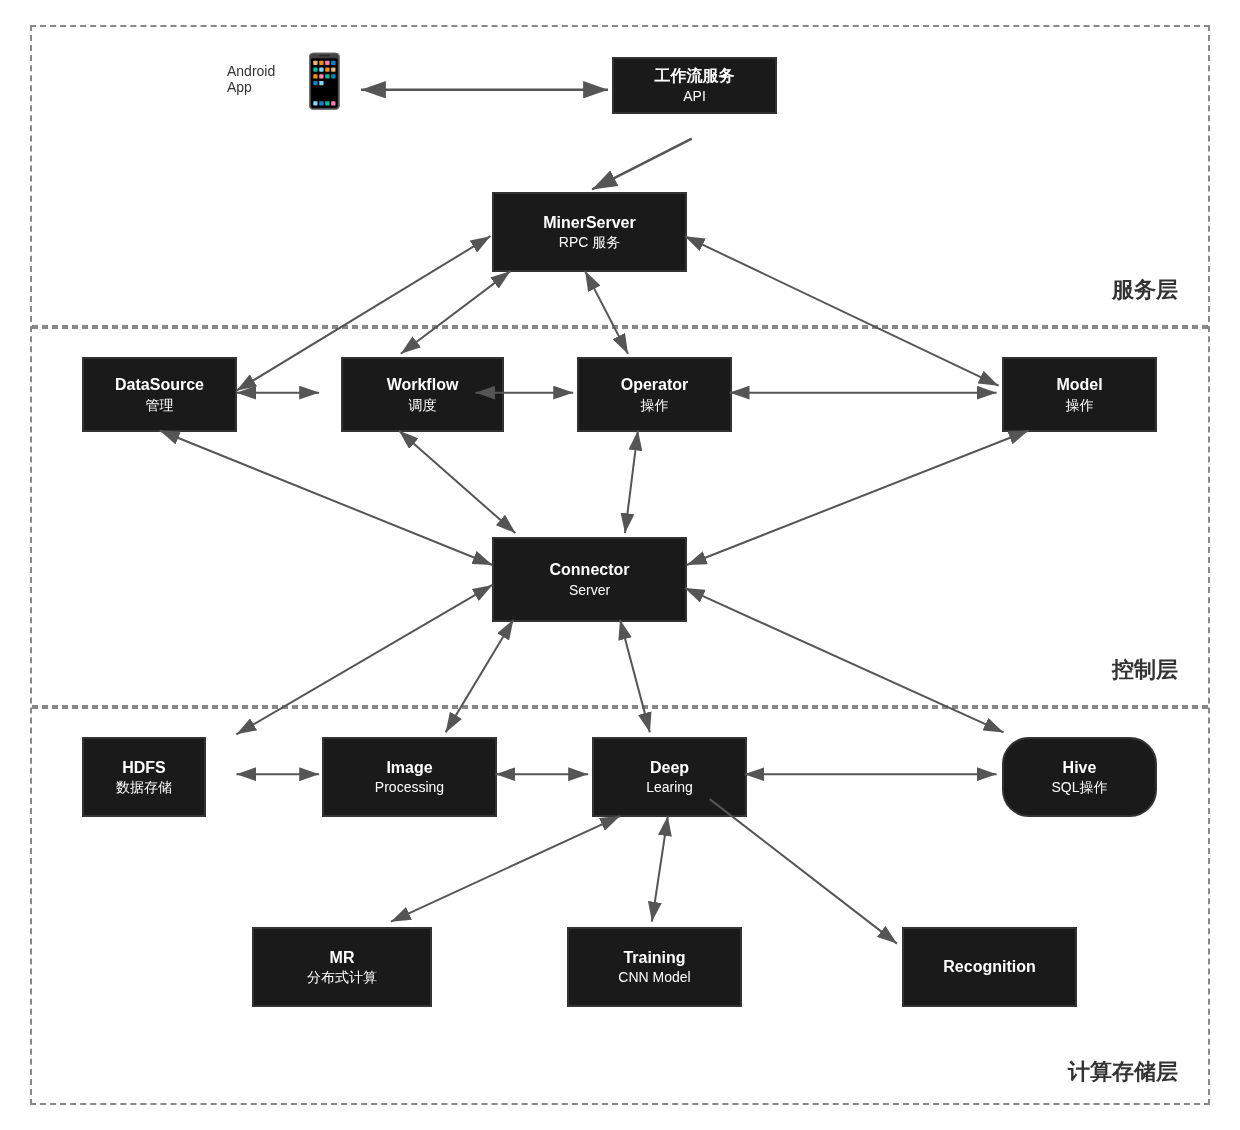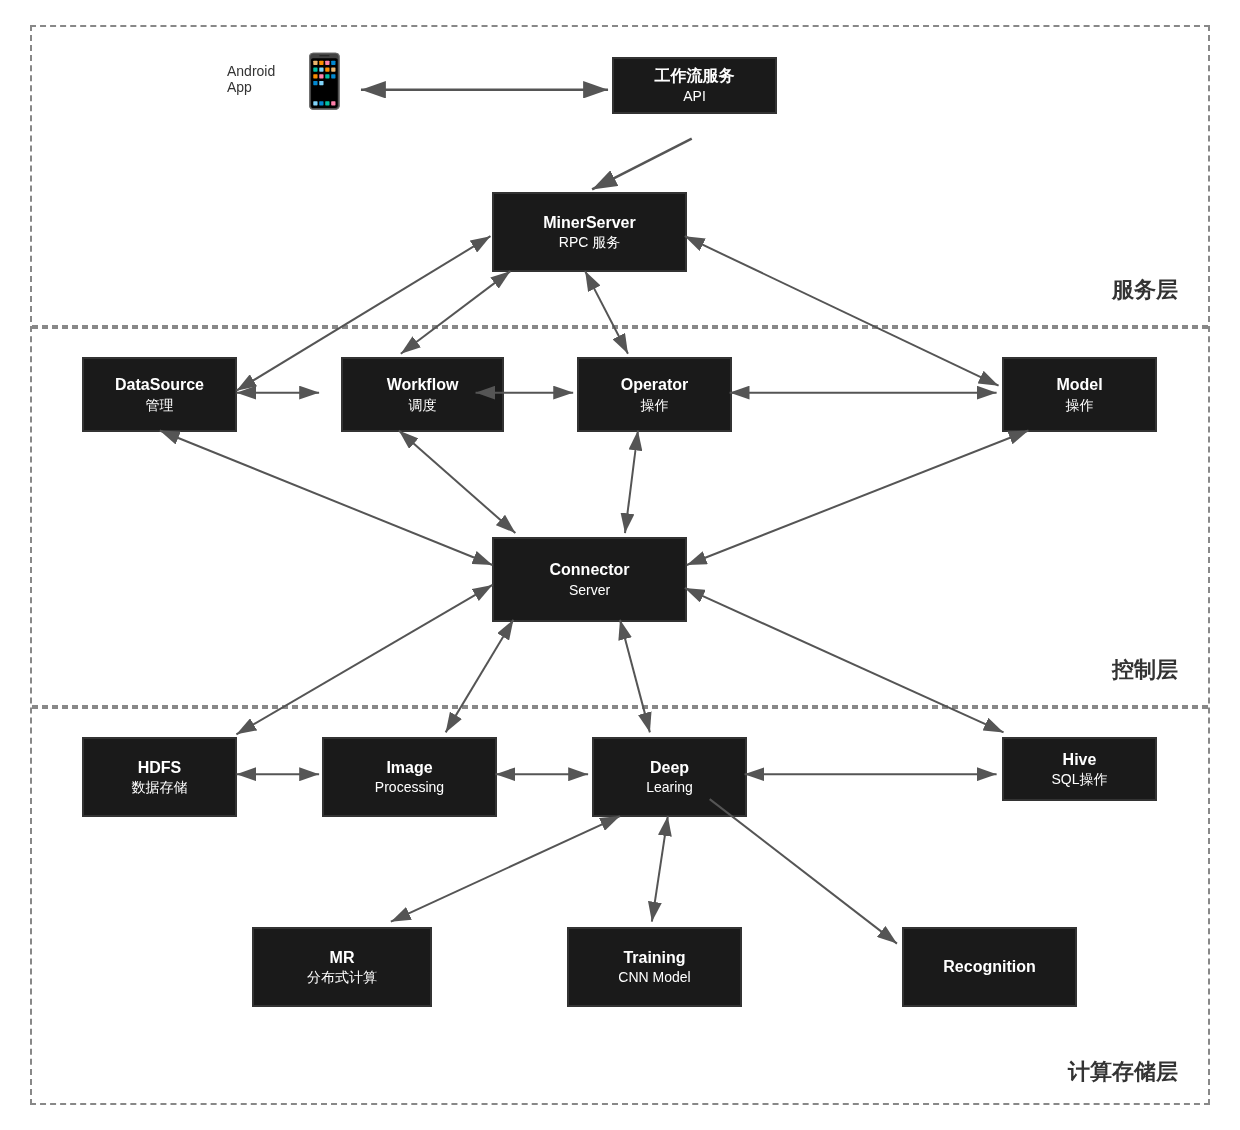--- a/index.html
+++ b/index.html
@@ -153,7 +153,7 @@
     <span class="line2">Server</span>
   </div>
 
-  <div class="box" style="left:50px; top:710px; width:155px; height:80px;align-items:center;">
+  <div class="box" style="left:50px; top:710px; width:124px; height:80px;align-items:center;">
     <span class="line1">HDFS</span>
     <span class="line2">数据存储</span>
   </div>

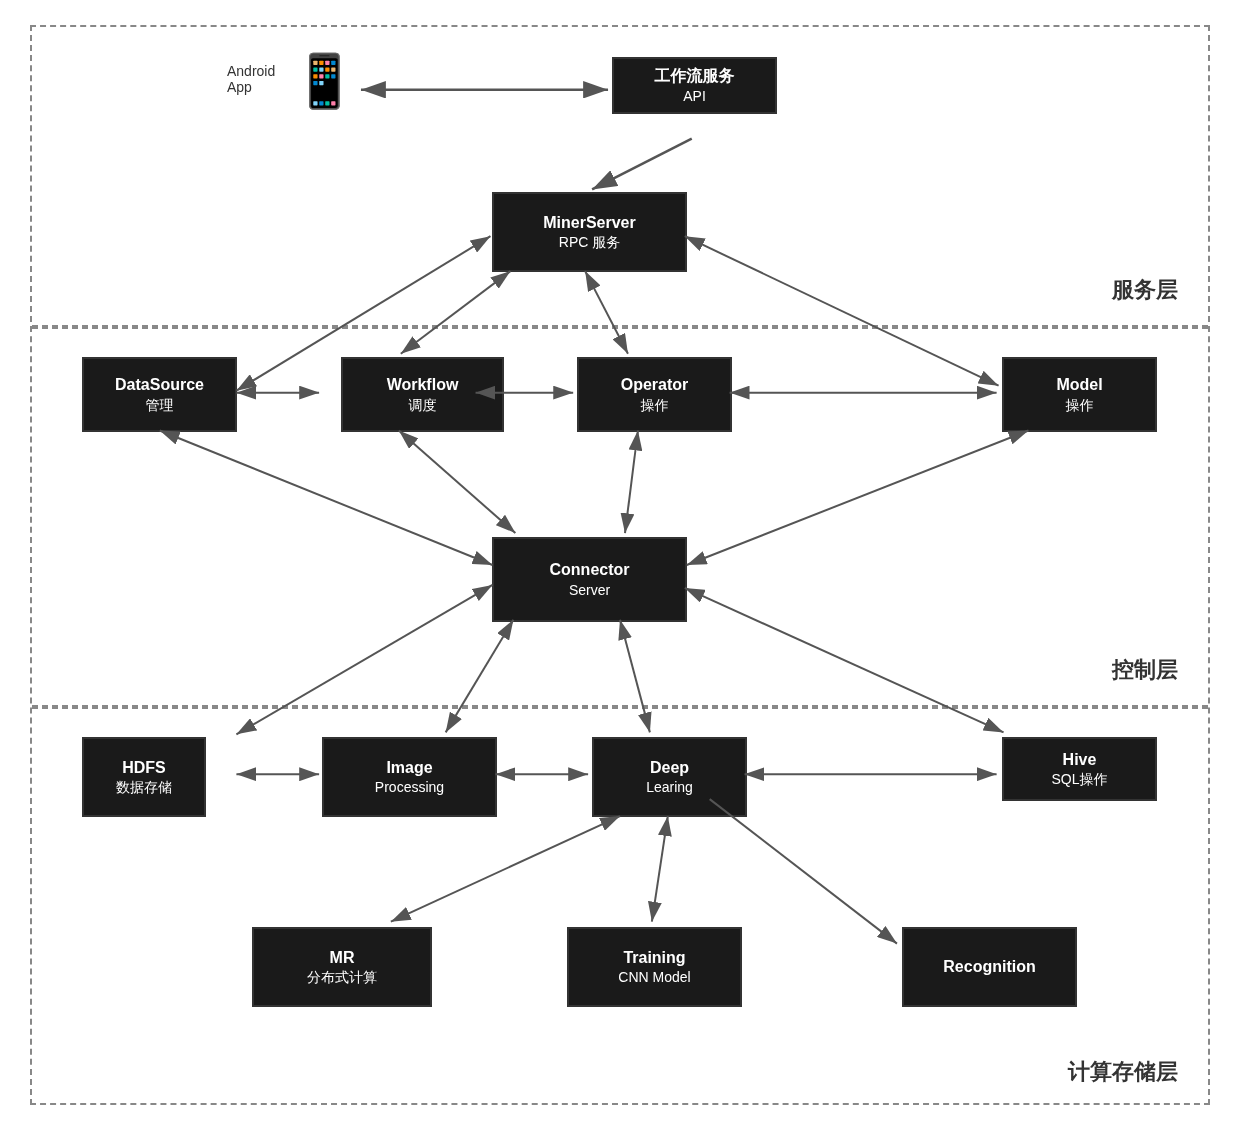--- a/index.html
+++ b/index.html
@@ -168,7 +168,7 @@
     <span class="line2">Learing</span>
   </div>
 
-  <div class="box" style="left:970px; top:710px; width:155px; height:64px;">
+  <div class="box" style="left:970px; top:710px; width:155px; height:80px;border-radius:27px;">
     <span class="line1">Hive</span>
     <span class="line2">SQL操作</span>
   </div>

